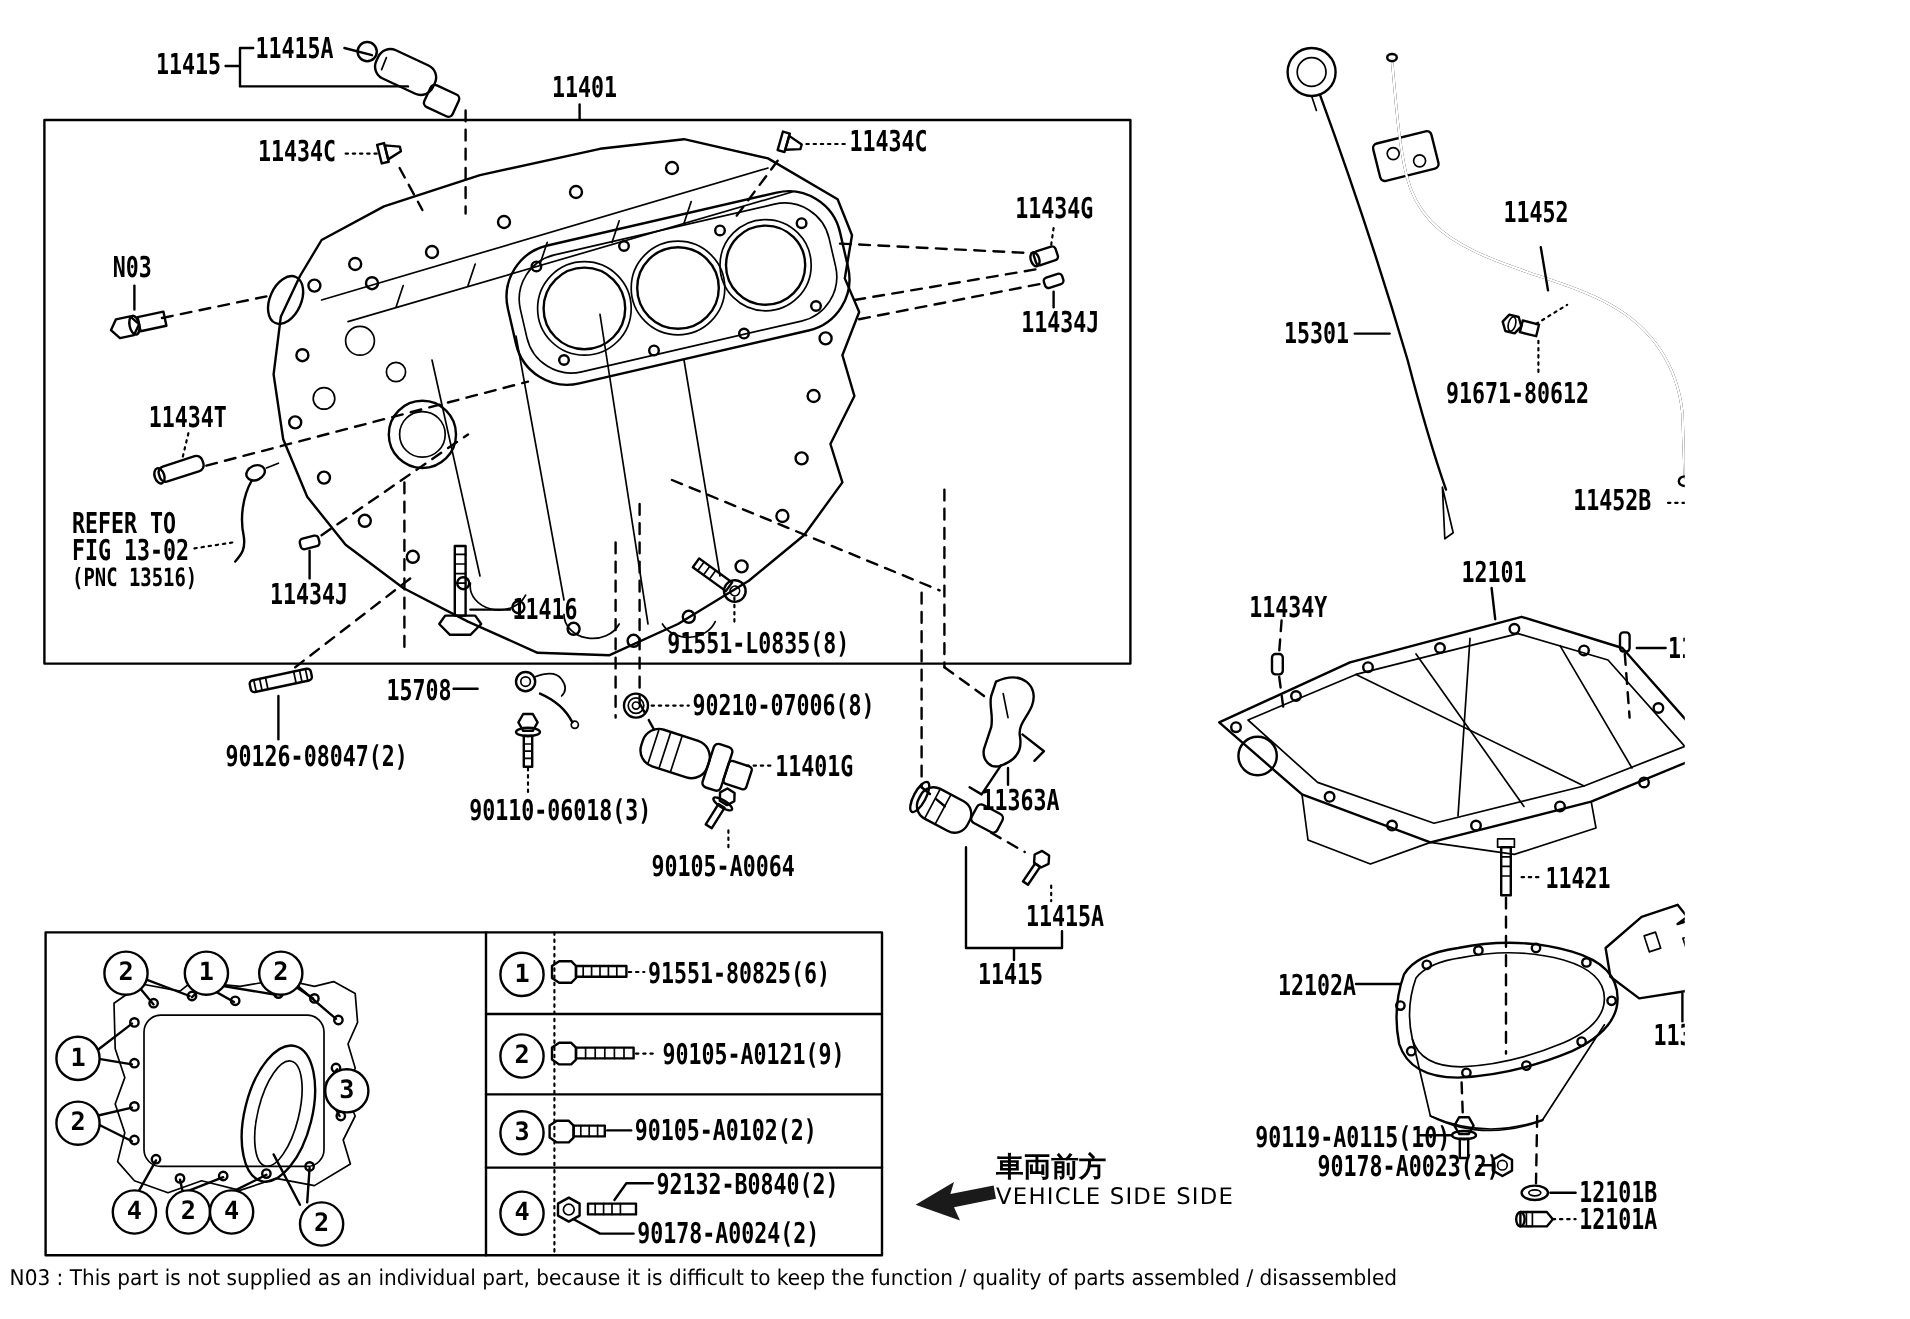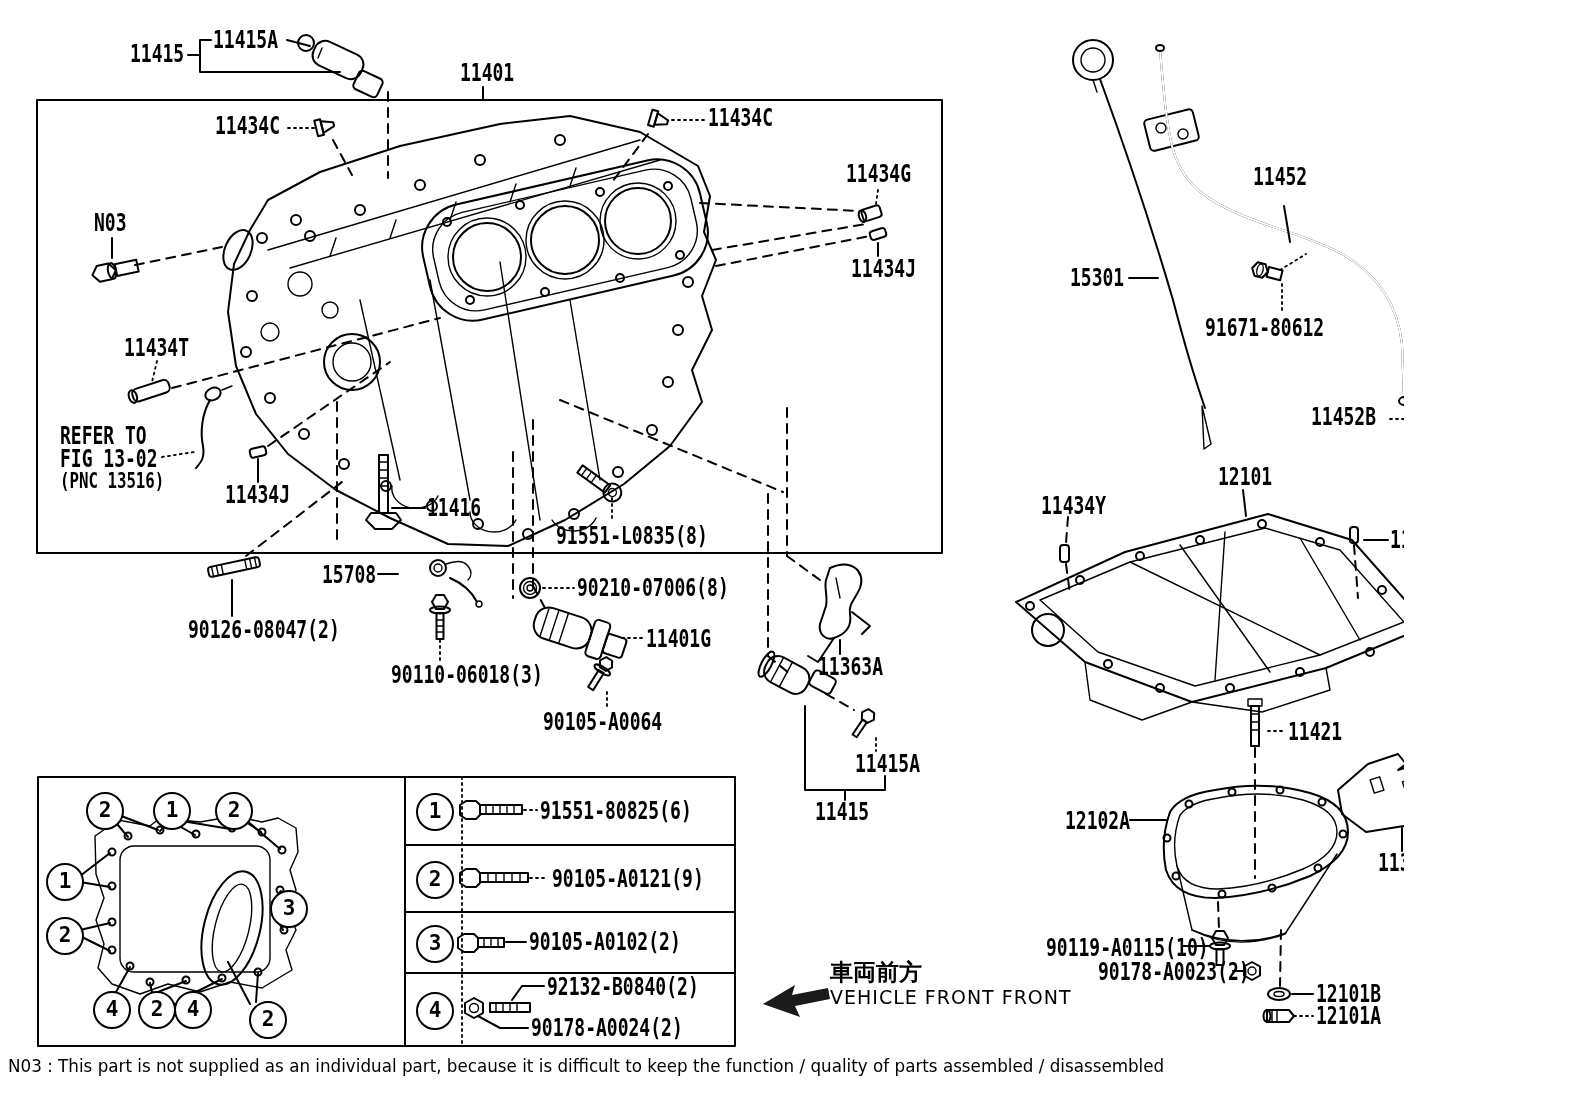--- a/index.html
+++ b/index.html
@@ -576,7 +576,7 @@
   <div class="co" style="left:249px;top:1001px;">2</div>
 
   <div class="front-jp" style="left:830px;top:957px;">車両前方</div>
-  <div class="front-en" style="left:830px;top:986px;">VEHICLE FRONT FRONT</div>
+  <div class="front-en" style="left:830px;top:986px;">VEHICLE SIDE SIDE</div>
 
   <div class="note" style="left:8px;top:1055px;">N03 : This part is not supplied as an individual part, because it is difficult to keep the function / quality of parts  assembled / disassembled</div>
   <div class="code" style="left:1477px;top:1048px;">116030D</div>

